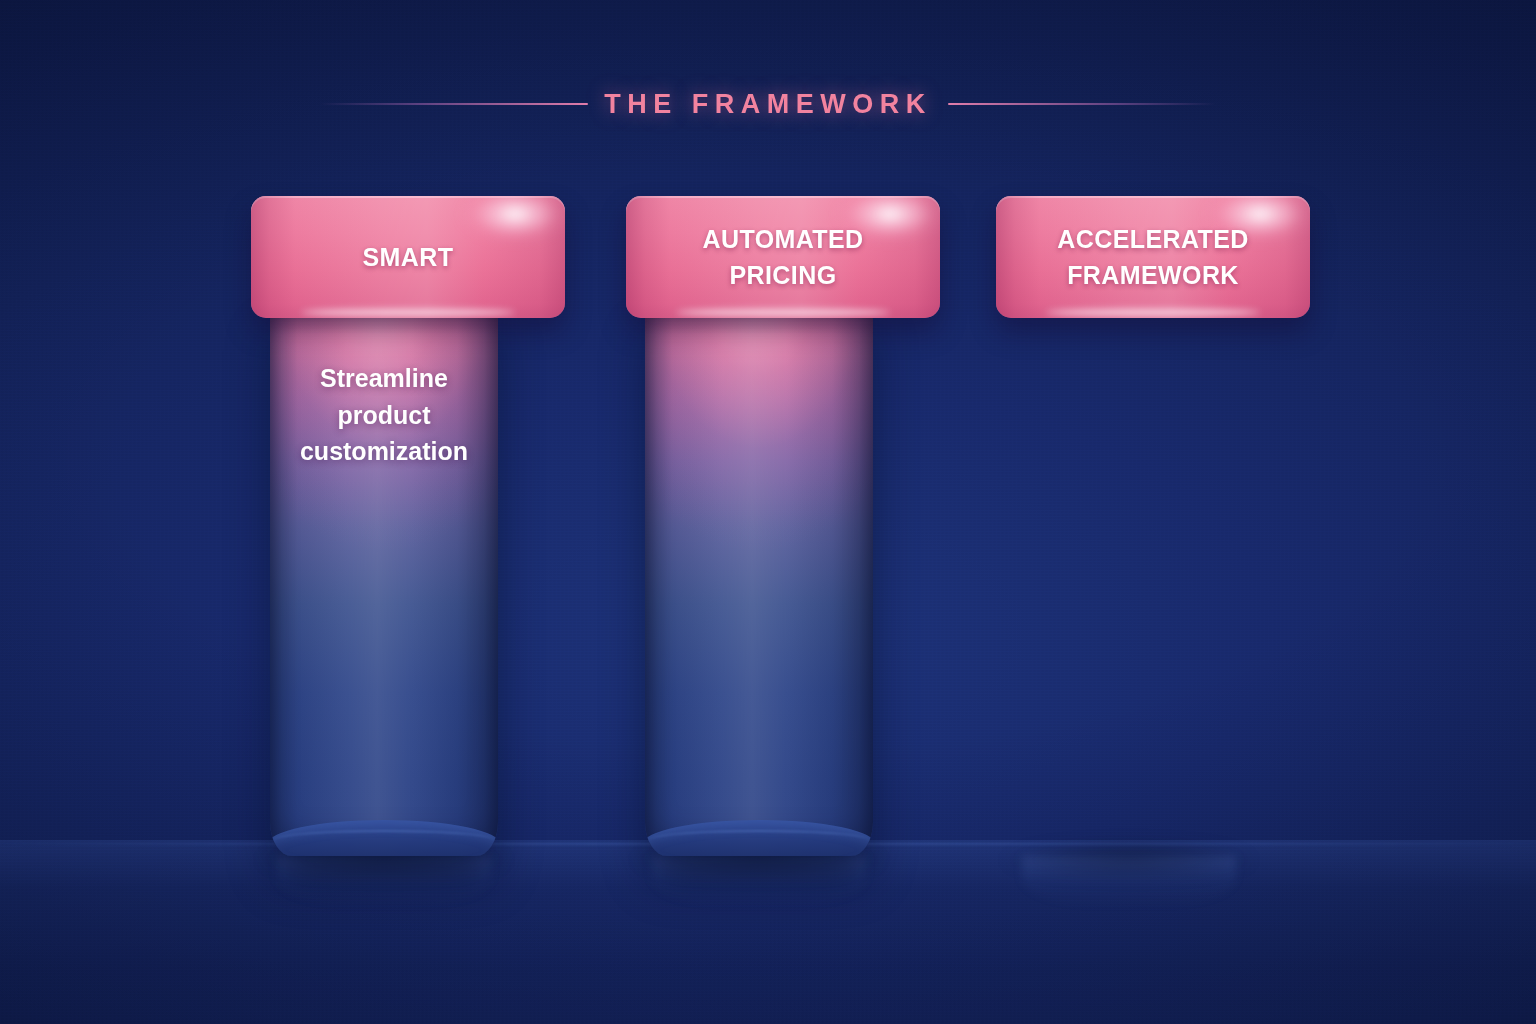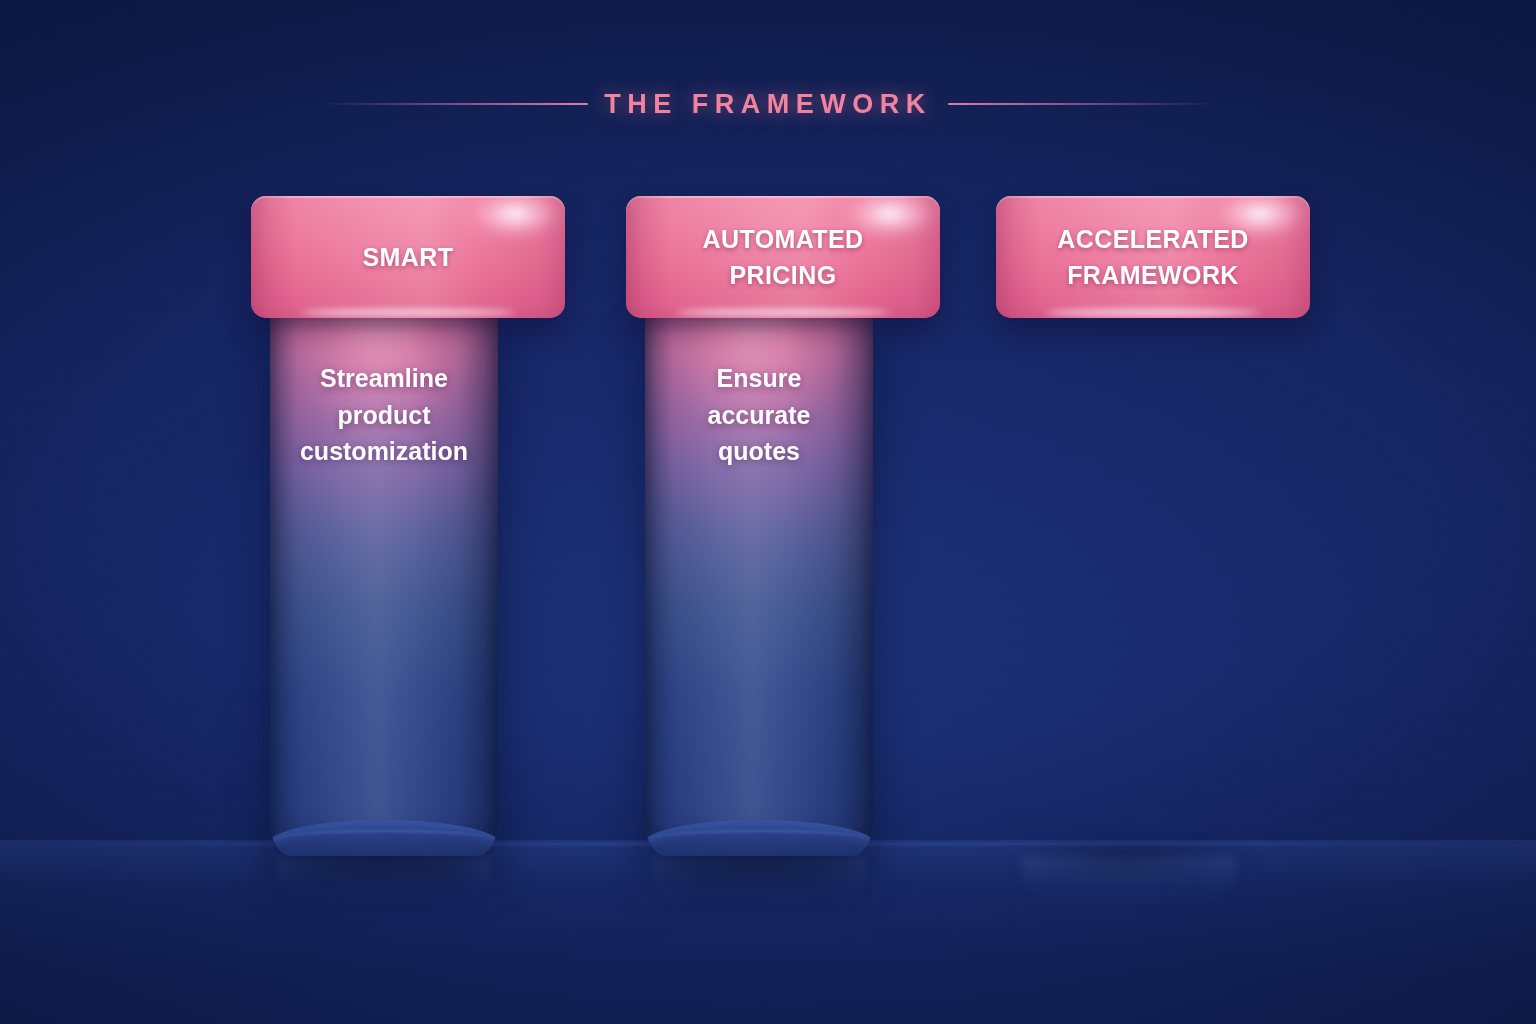--- a/index.html
+++ b/index.html
@@ -417,8 +417,6 @@
         <div class="shaft-hiband"></div>
         <div class="shaft-base"></div>
         <div class="shaft-baseline"></div>
-        <div class="shaft-text">Ensure accurate
-quotes</div>
       </div>
       <div class="cap">
         <div class="cap-sideshade"></div>

